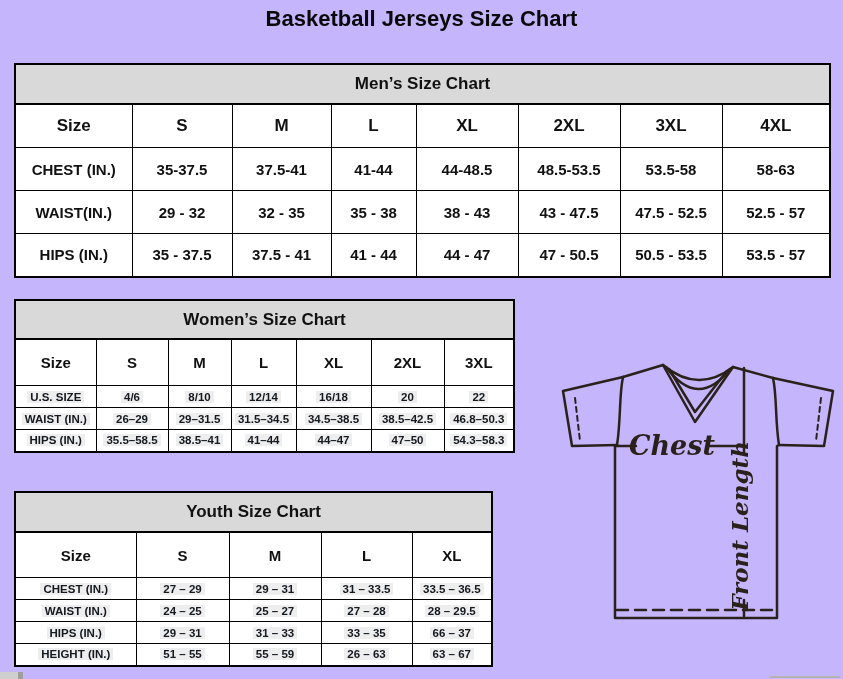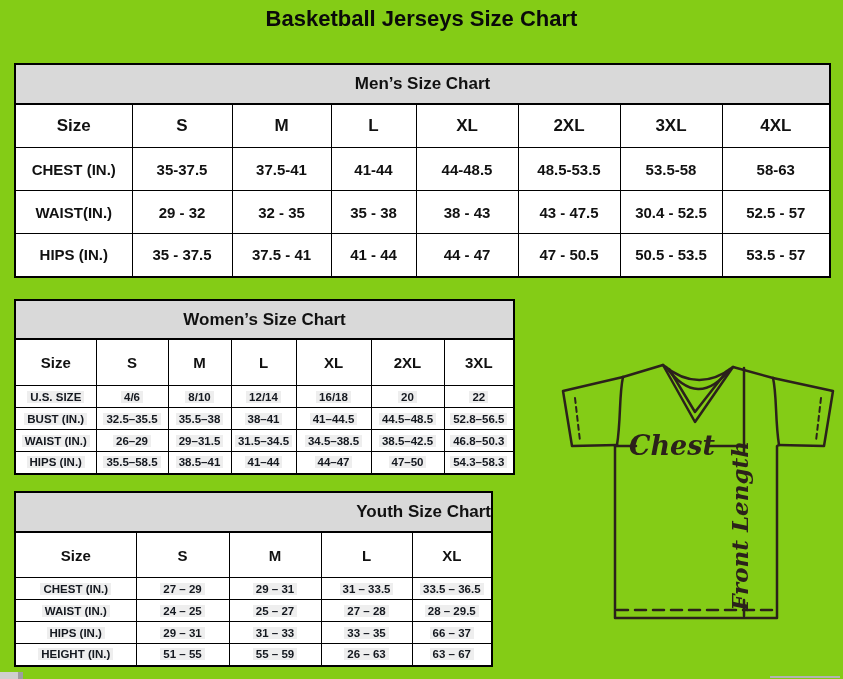--- a/index.html
+++ b/index.html
@@ -3,7 +3,7 @@
 <meta charset="utf-8">
 <style>
   html,body{margin:0;padding:0;background:#fff;}
-  .page{position:relative;width:843px;height:679px;background:#84cc16;
+  .page{position:relative;width:843px;height:679px;background:#c4b5fd;
         font-family:"Liberation Sans",sans-serif;color:#111;overflow:hidden;}
   .page-title{position:absolute;top:6px;left:0;width:100%;text-align:center;
         font-size:22px;font-weight:bold;margin:0;color:#0a0a0a;}

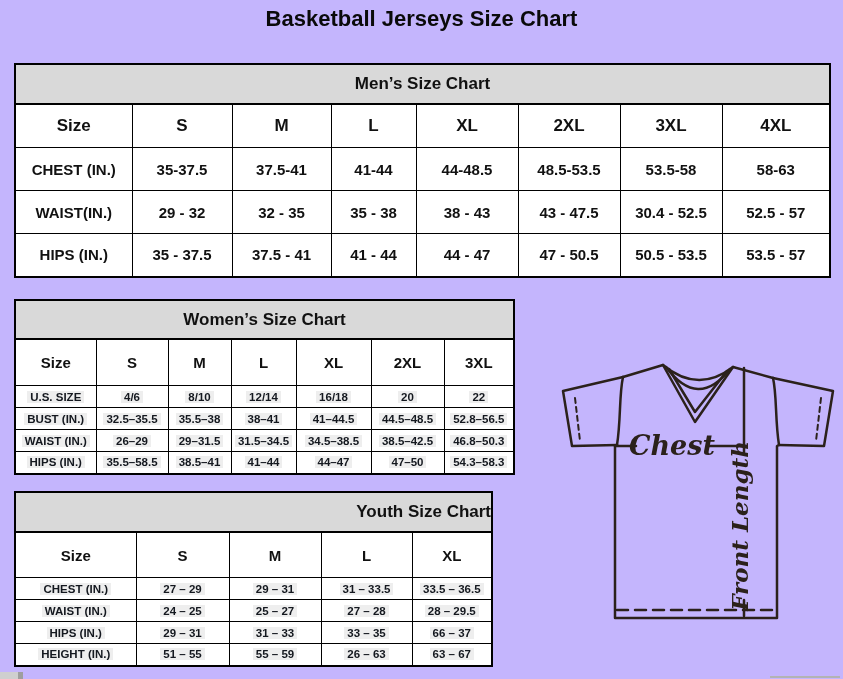--- a/index.html
+++ b/index.html
@@ -92,7 +92,7 @@
           <td><span>35 - 38</span></td>
           <td><span>38 - 43</span></td>
           <td><span>43 - 47.5</span></td>
-          <td><span>30.4 - 52.5</span></td>
+          <td><span>47.5 - 52.5</span></td>
           <td><span>52.5 - 57</span></td>
         </tr>
         <tr>

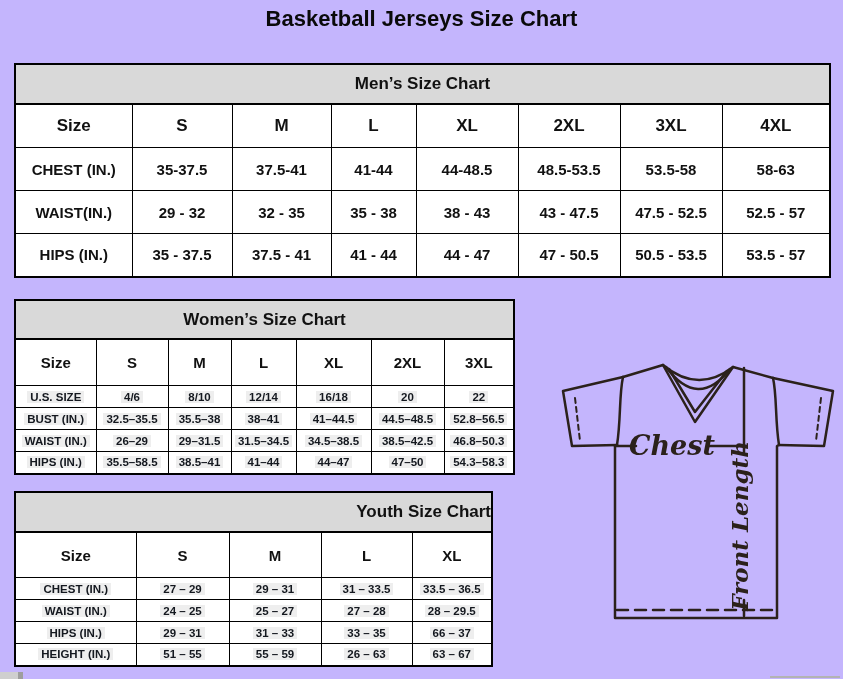--- a/index.html
+++ b/index.html
@@ -143,15 +143,6 @@
           <td><span class="hl">22</span></td>
         </tr>
         <tr>
-          <th><span class="hl">BUST (IN.)</span></th>
-          <td><span class="hl">32.5–35.5</span></td>
-          <td><span class="hl">35.5–38</span></td>
-          <td><span class="hl">38–41</span></td>
-          <td><span class="hl">41–44.5</span></td>
-          <td><span class="hl">44.5–48.5</span></td>
-          <td><span class="hl">52.8–56.5</span></td>
-        </tr>
-        <tr>
           <th><span class="hl">WAIST (IN.)</span></th>
           <td><span class="hl">26–29</span></td>
           <td><span class="hl">29–31.5</span></td>

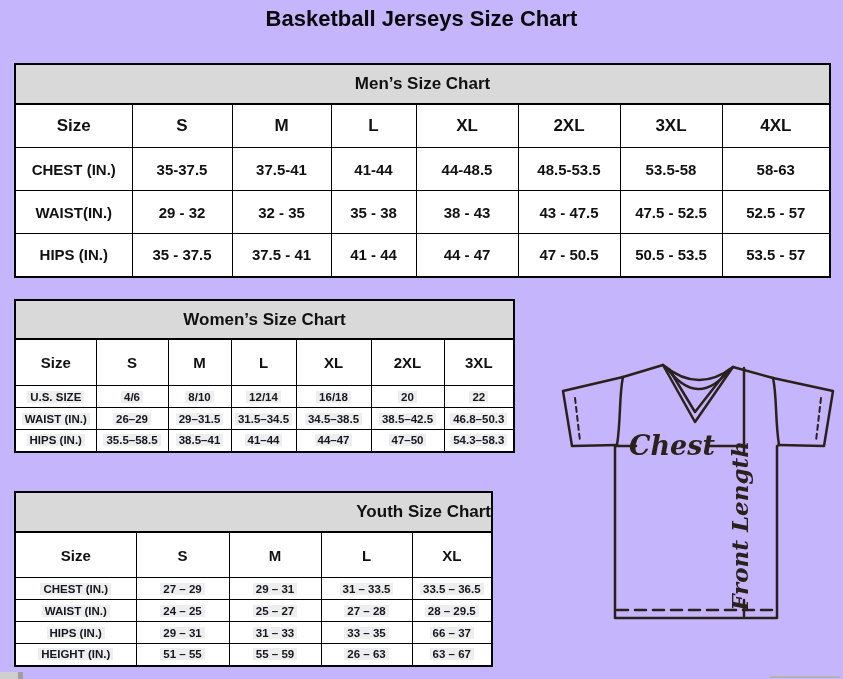--- a/index.html
+++ b/index.html
@@ -26,7 +26,7 @@
   .womens tbody th,.womens tbody td{font-size:11.5px;color:#14181f;}
   
   .youth{left:14px;top:491px;width:477px;}
-  .youth .chart-title-row th{height:38px;text-align:right;}
+  .youth .chart-title-row th{height:38px;}
   .youth .size-row th{height:44px;font-size:15px;}
   .youth tbody tr{height:22px;}
   .youth tbody th,.youth tbody td{font-size:11.5px;color:#14181f;}

